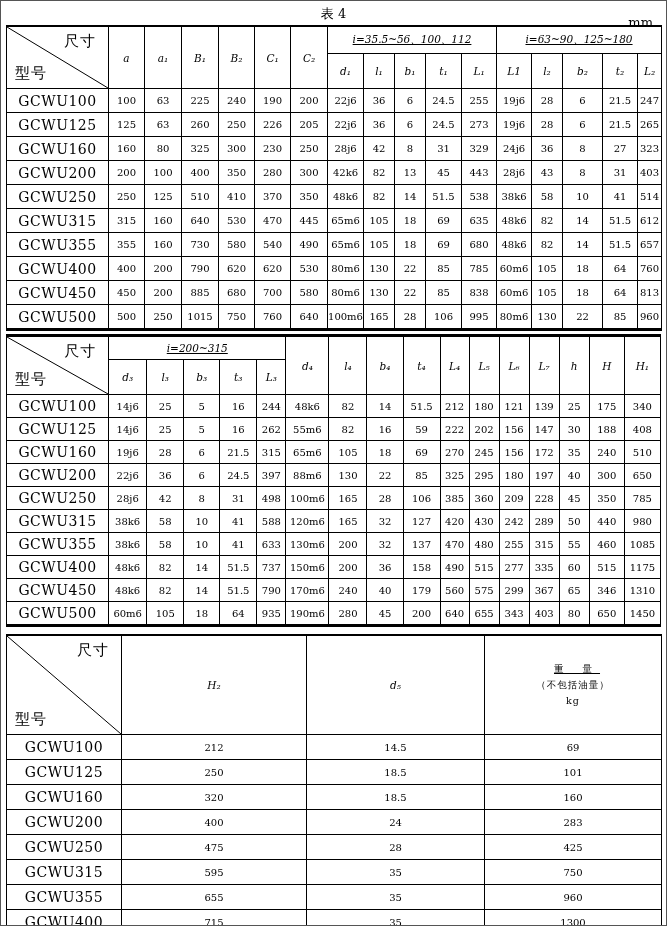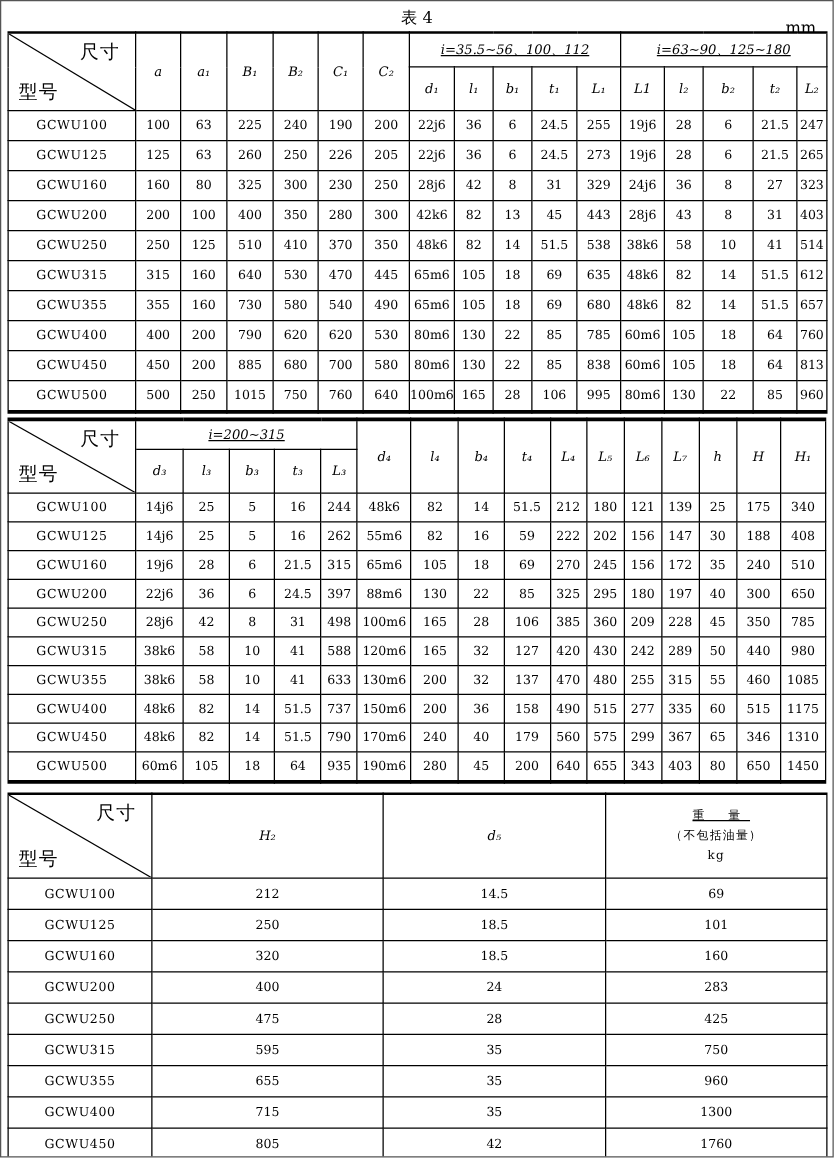--- a/index.html
+++ b/index.html
@@ -38,7 +38,7 @@
   #table3 tbody td{height:24px;}
   #table3 thead th{height:66px;}
 
-  .diag{position:relative;padding:0;}
+  .diag{position:relative;padding:16px;}
   .diag svg{position:absolute;left:0;top:0;width:100%;height:100%;}
   .diag .dtop{position:absolute;top:5px;right:12px;font-size:15px;letter-spacing:1px;}
   .diag .dbot{position:absolute;bottom:5px;left:8px;font-size:15px;letter-spacing:1px;}

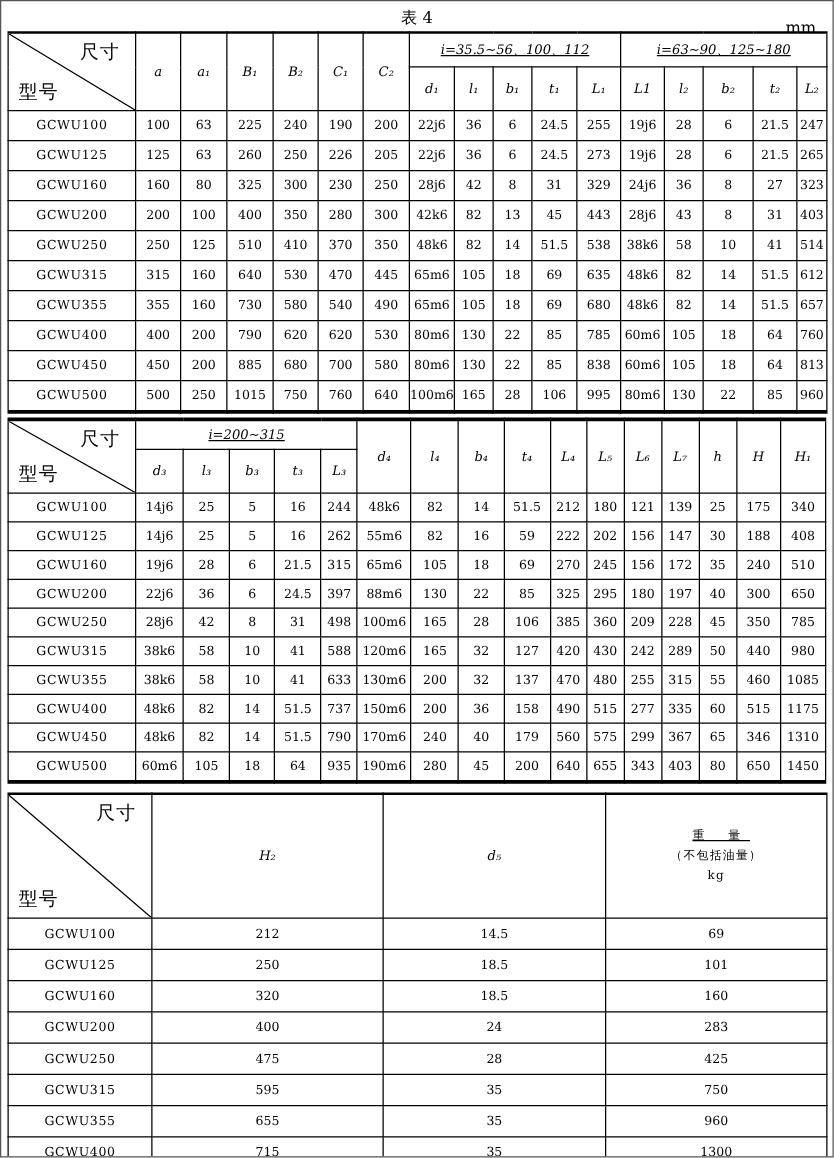--- a/index.html
+++ b/index.html
@@ -46,7 +46,7 @@
   .wt div{line-height:1.7;font-size:9.5px;letter-spacing:1px;}
   .wt .w1{letter-spacing:8px;text-indent:8px;text-decoration:underline;}
 
-  td.model{font-size:10px;letter-spacing:0.5px;margin-left:16px;}
+  td.model{font-size:14px;letter-spacing:0.5px;margin-left:16px;}
 </style>
 </head>
 <body>

